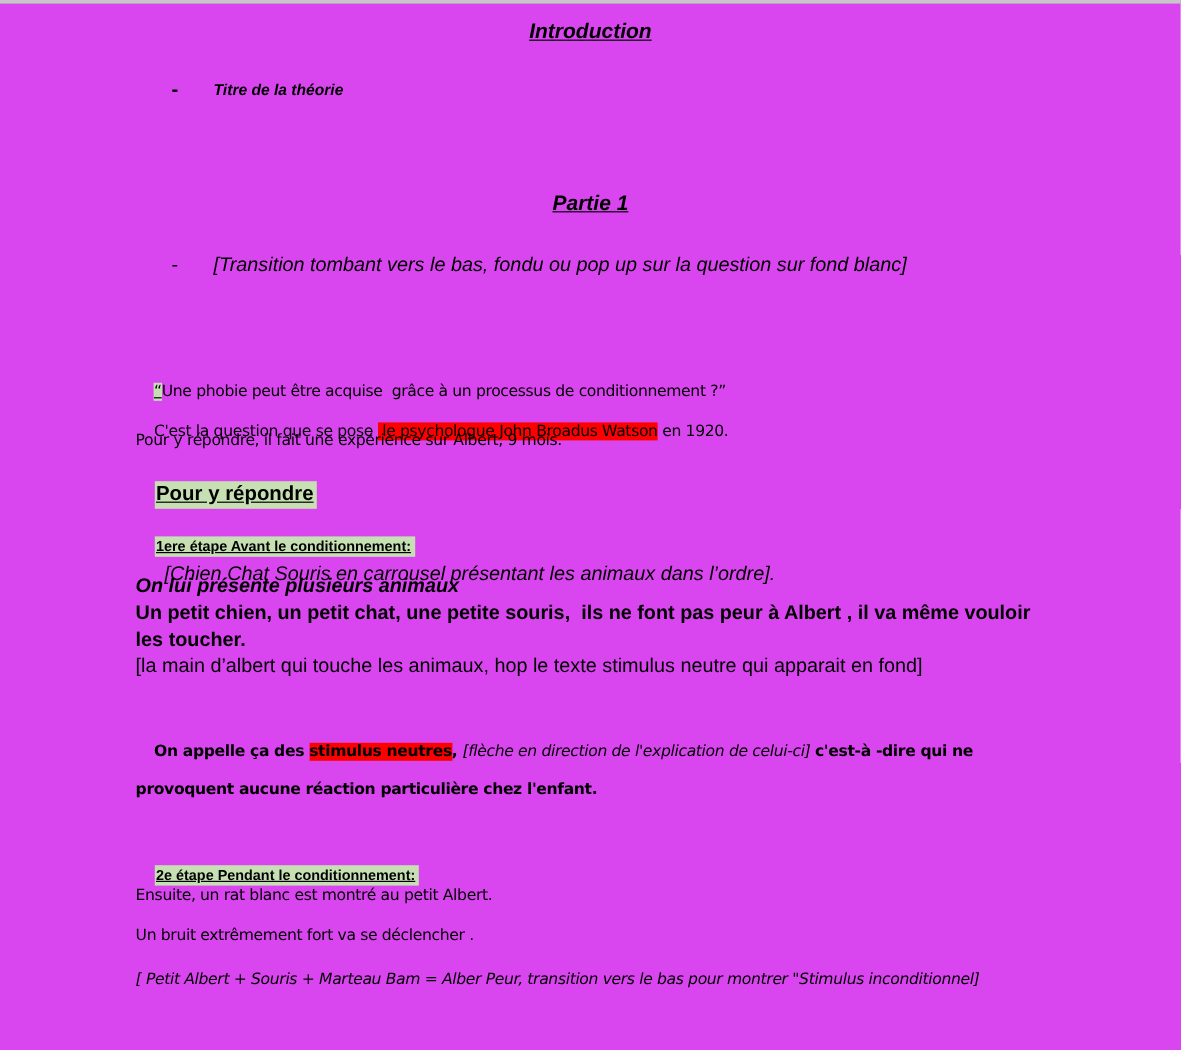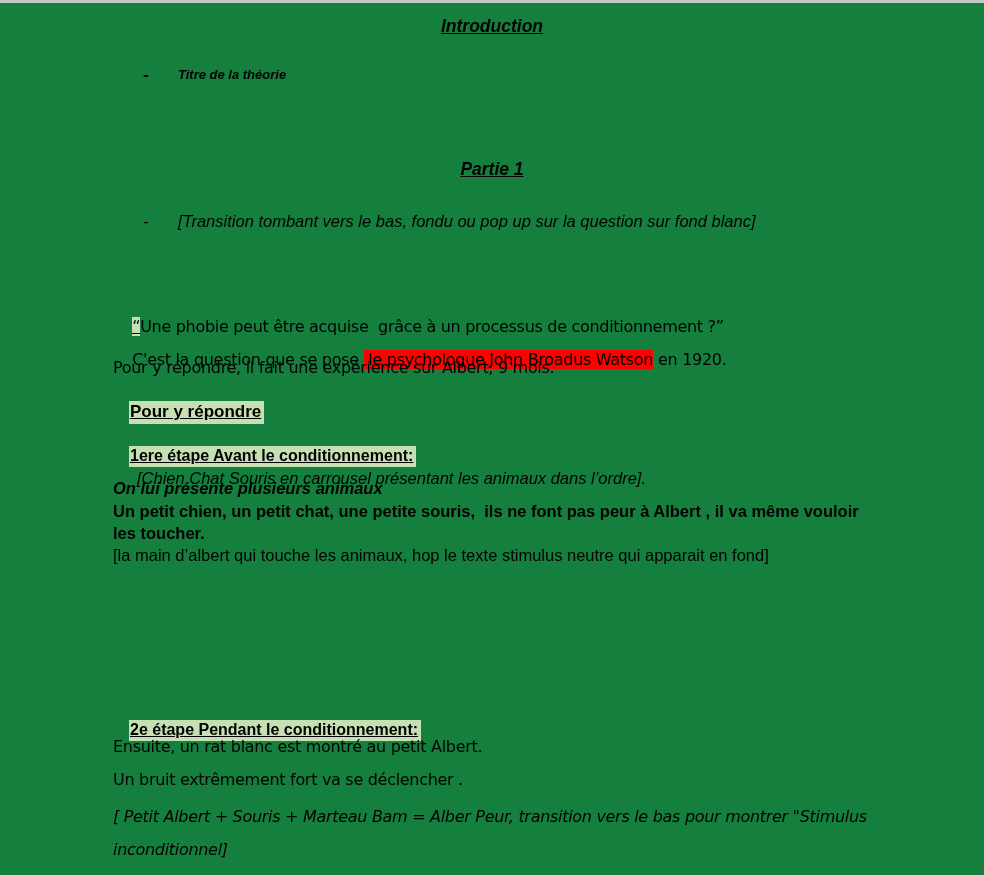--- a/index.html
+++ b/index.html
@@ -8,7 +8,7 @@
     position: relative;
     width: 984px;
     height: 875px;
-    background: #15803d;
+    background: #d946ef;
     overflow: hidden;
     color: #000000;
   }

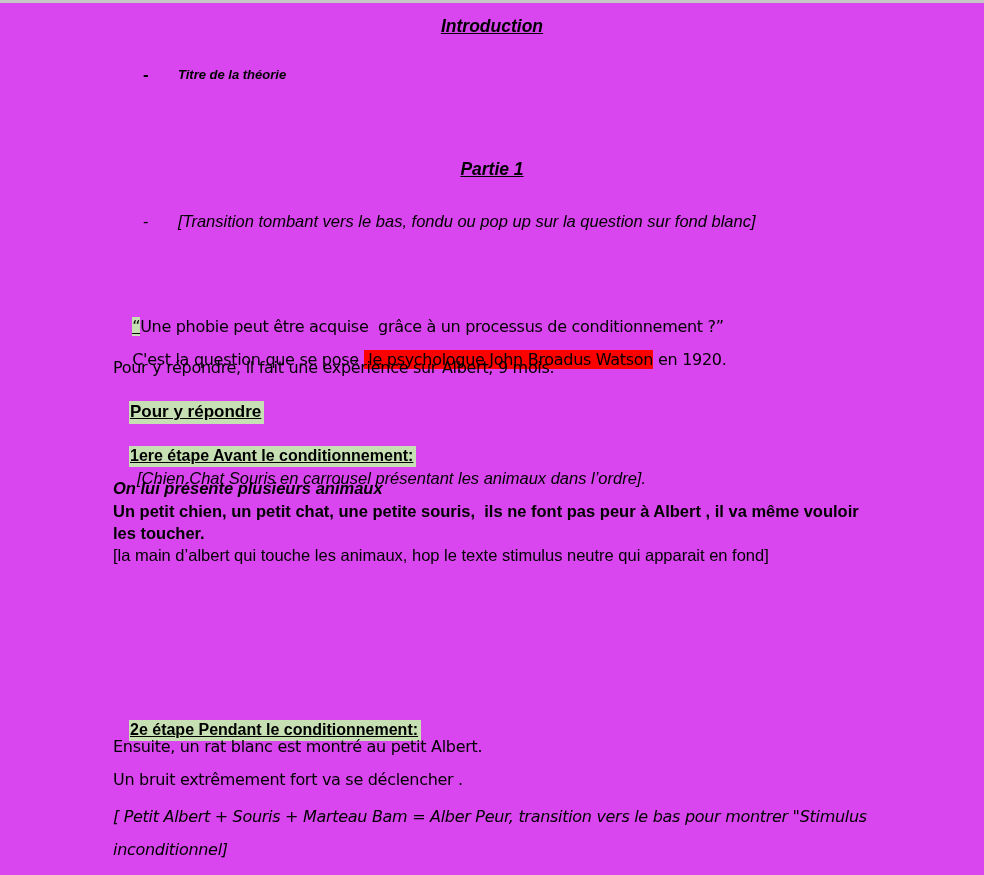--- a/index.html
+++ b/index.html
@@ -22,7 +22,7 @@
   .blk { position: absolute; white-space: pre-wrap; }
 
   
-  .comic  { font-family: "DejaVu Sans", sans-serif; font-size: 16px; line-height: 26px; letter-spacing: -0.3px; }
+  .comic  { font-family: "DejaVu Sans", sans-serif; font-size: 13px; line-height: 26px; letter-spacing: -0.3px; }
   .arial  { font-family: "Liberation Sans", sans-serif; font-size: 16.5px; line-height: 21px; }
 
   .center-title {

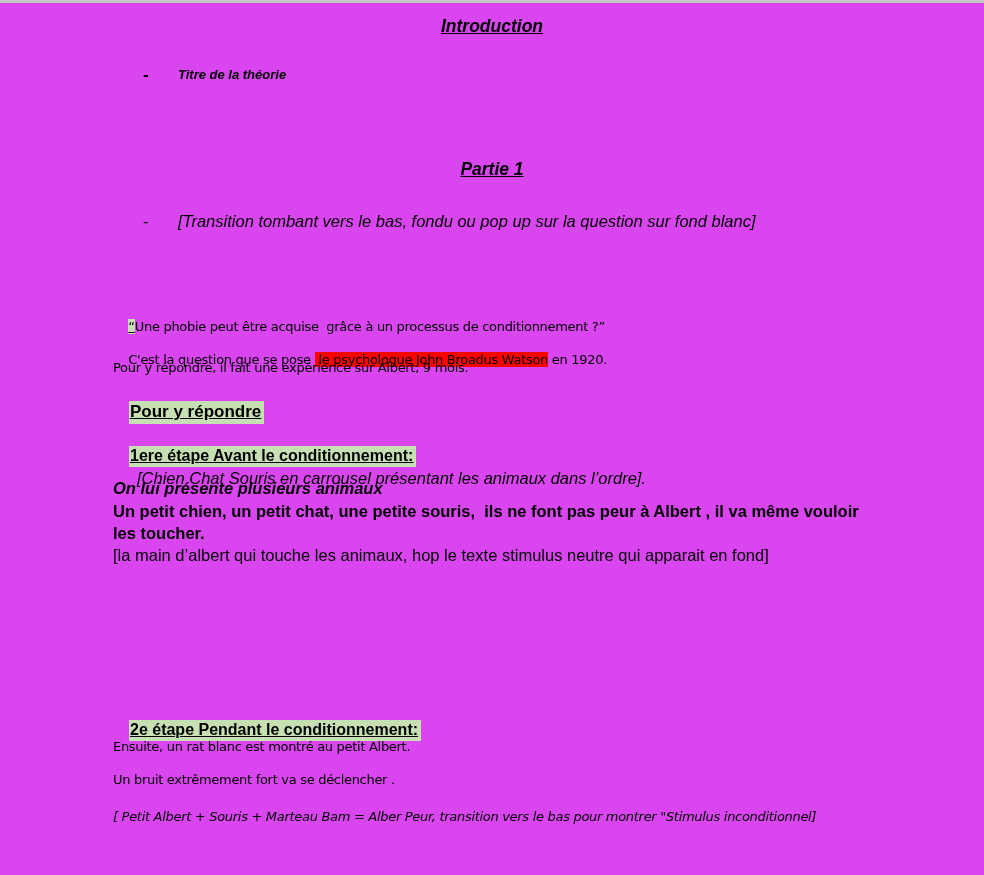--- a/index.html
+++ b/index.html
@@ -45,7 +45,7 @@
 
   .section-header {
     font-family: "Liberation Sans", sans-serif;
-    font-size: 16px;
+    font-size: 12px;
     font-weight: bold;
     text-decoration: underline;
     display: inline-block;

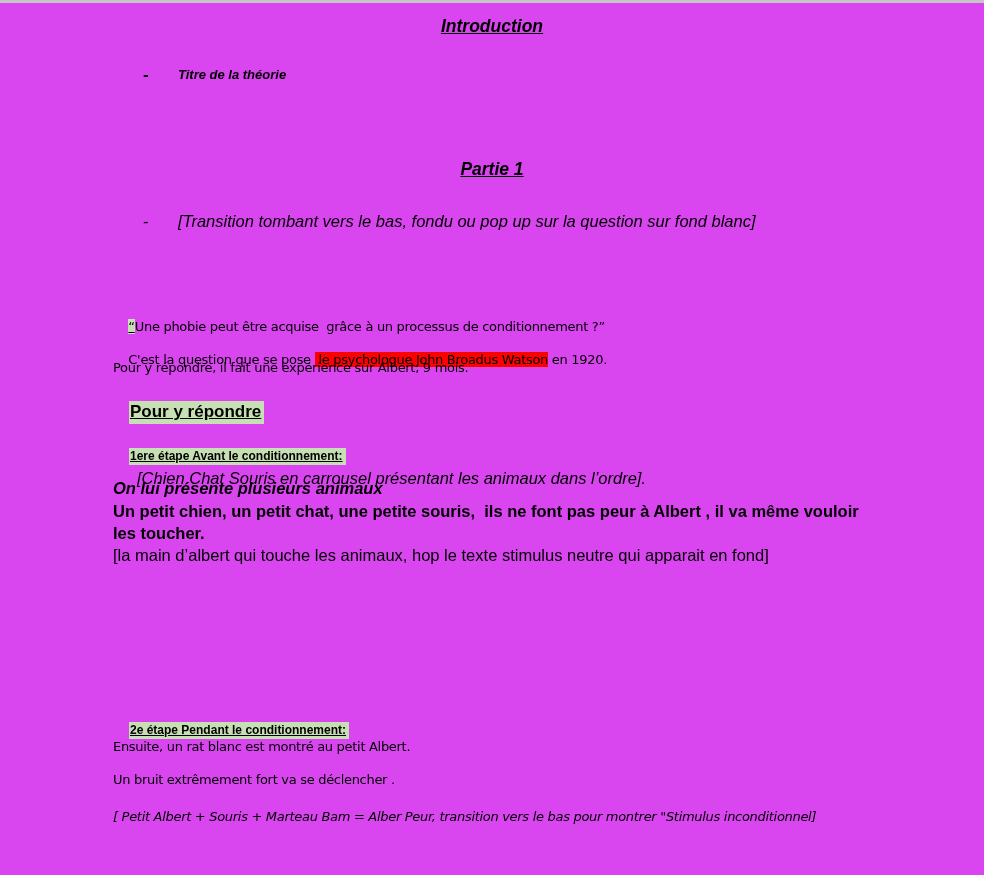--- a/index.html
+++ b/index.html
@@ -102,6 +102,9 @@
   <div class="blk arial bold wrap2" style="top:500px; left:113px; line-height:22px;">Un petit chien, un petit chat, une petite souris,  ils ne font pas peur à Albert , il va même vouloir les toucher.</div>
   <div class="blk arial" style="top:545px; left:113px;">[la main d’albert qui touche les animaux, hop le texte stimulus neutre qui apparait en fond]</div>
 
+  <div class="blk comic stim" style="top:579px; left:113px;">
+    <span class="bold">On appelle ça des </span><span class="bold hl-red">stimulus neutres</span><span class="bold">, </span><span class="italic">[flèche en direction de l'explication de celui-ci] </span><span class="bold">c'est-à -dire qui ne provoquent aucune réaction particulière chez l'enfant.</span>
+  </div>
 
   <div class="blk" style="top:702px; left:113px;">
     <span class="section-header hl-green">2e étape Pendant le conditionnement:</span>

